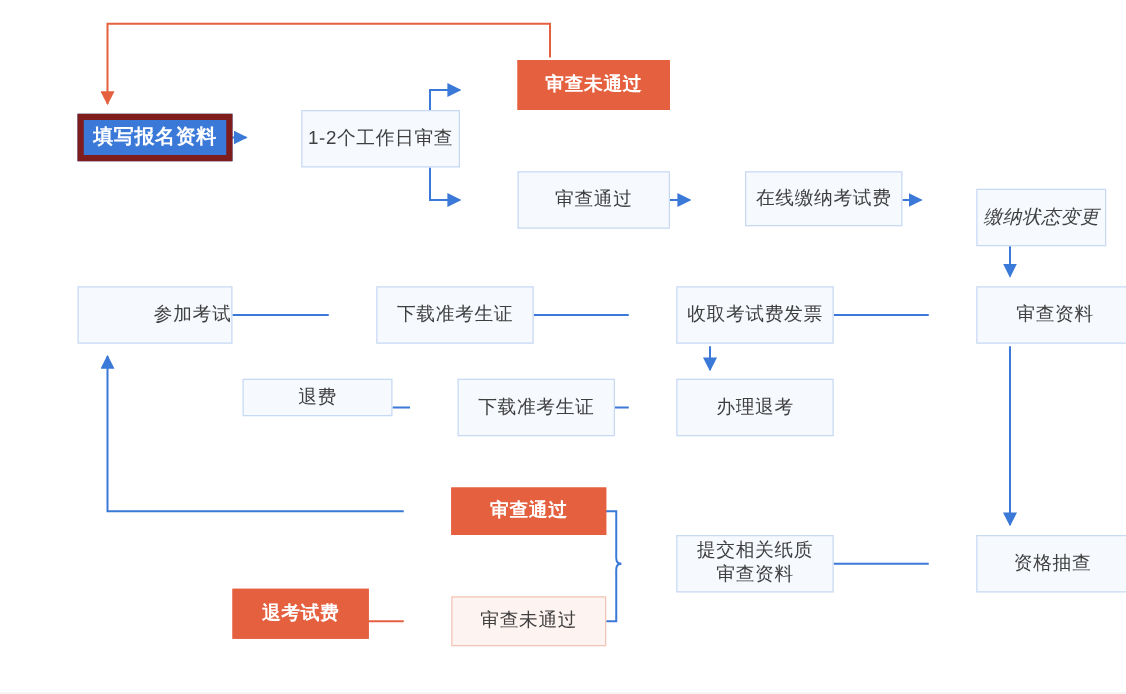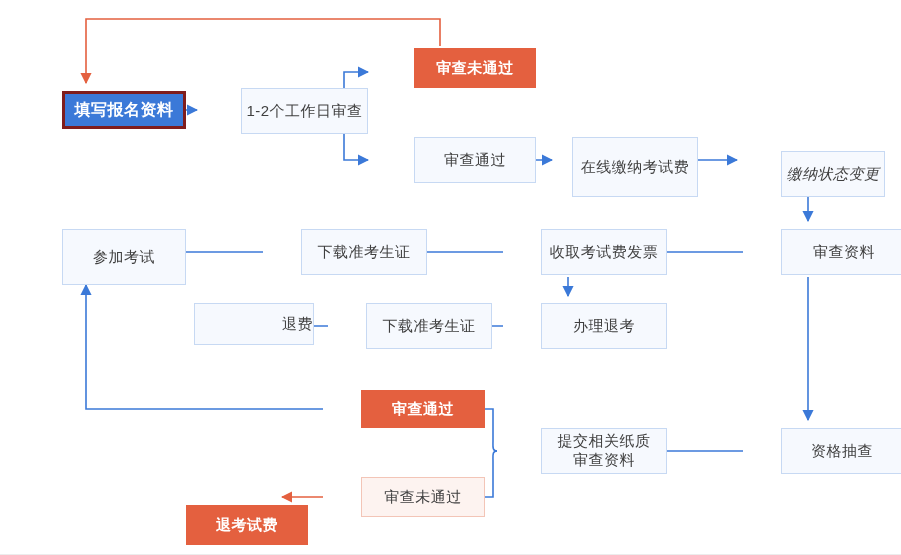--- a/index.html
+++ b/index.html
@@ -51,7 +51,7 @@
   
   .node.blue {
     background: #3b79d8;
-    border: 3px solid #7f1d1d;
+    border: 5px solid #7f1d1d;
     color: #ffffff;
     font-size: 16px;
     font-weight: 700;

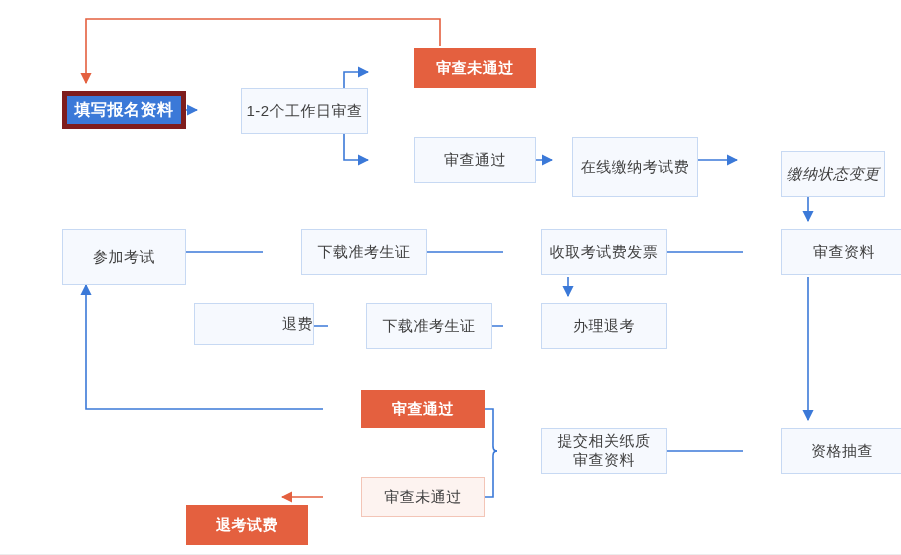--- a/index.html
+++ b/index.html
@@ -155,7 +155,7 @@
     <span class="node-label">审查通过</span>
   </div>
 
-  <div class="node plain" style="left:536px; top:137px; width:126px; height:60px;">
+  <div class="node plain" style="left:560px; top:137px; width:126px; height:44px;">
     <span class="node-label">在线缴纳考试费</span>
   </div>
 

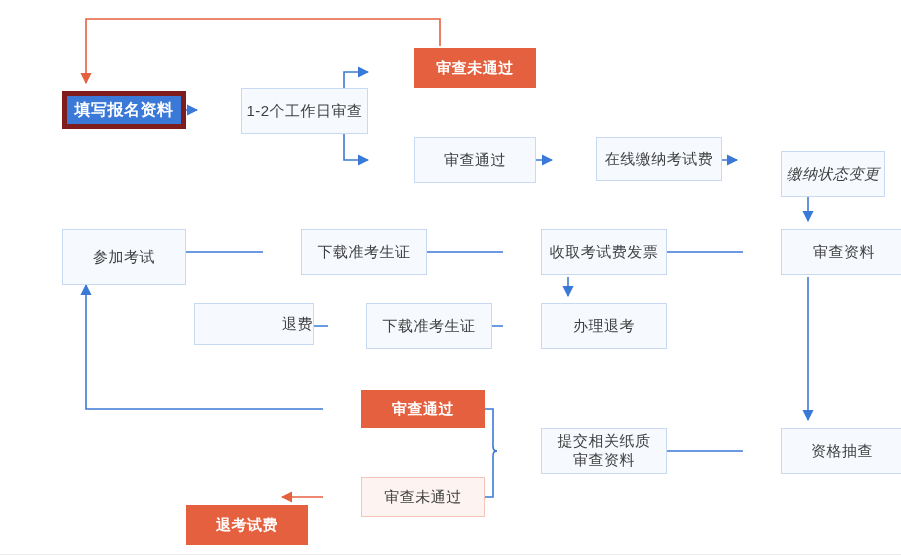--- a/index.html
+++ b/index.html
@@ -175,7 +175,7 @@
     <span class="node-label">下载准考生证</span>
   </div>
 
-  <div class="node plain" style="left:26px; top:229px; width:124px; height:56px;">
+  <div class="node plain" style="left:26px; top:229px; width:124px; height:46px;justify-content:flex-end;">
     <span class="node-label">参加考试</span>
   </div>
 

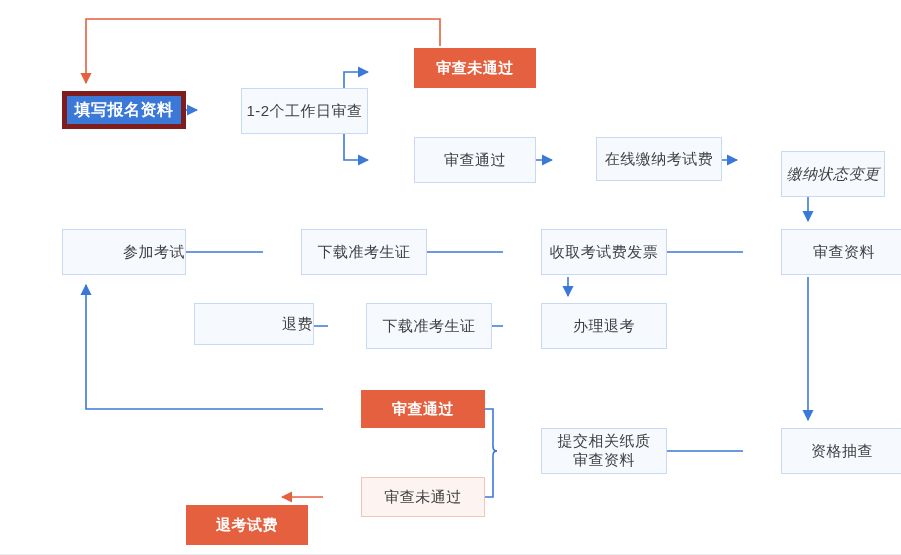--- a/index.html
+++ b/index.html
@@ -187,7 +187,7 @@
     <span class="node-label">下载准考生证</span>
   </div>
 
-  <div class="node plain" style="left:158px; top:303px; width:120px; height:42px;justify-content:flex-end;">
+  <div class="node plain" style="left:158px; top:303px; width:120px; height:30px;">
     <span class="node-label">退费</span>
   </div>
 

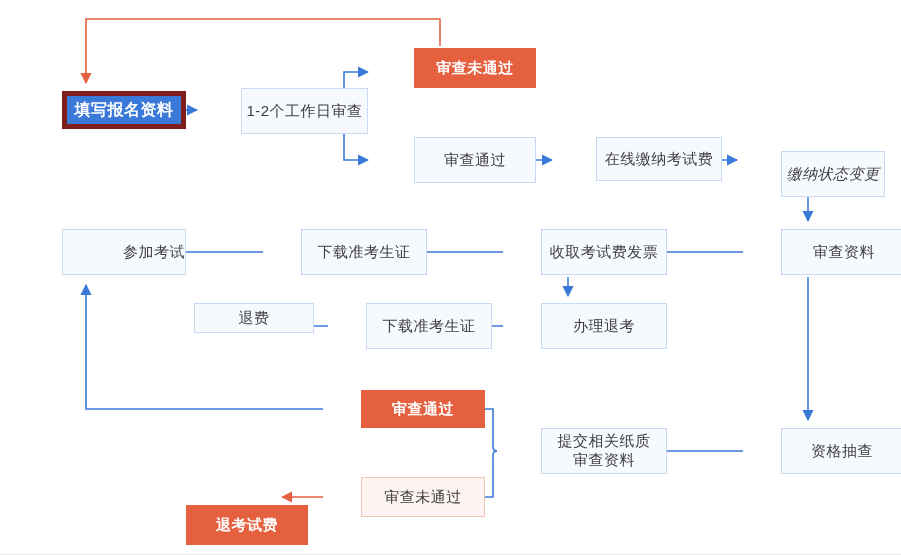--- a/index.html
+++ b/index.html
@@ -208,7 +208,7 @@
     <span class="node-label">审查未通过</span>
   </div>
 
-  <div class="node orange" style="left:150px; top:505px; width:122px; height:40px;">
+  <div class="node orange" style="left:150px; top:471px; width:109px; height:40px;">
     <span class="node-label">退考试费</span>
   </div>
 

